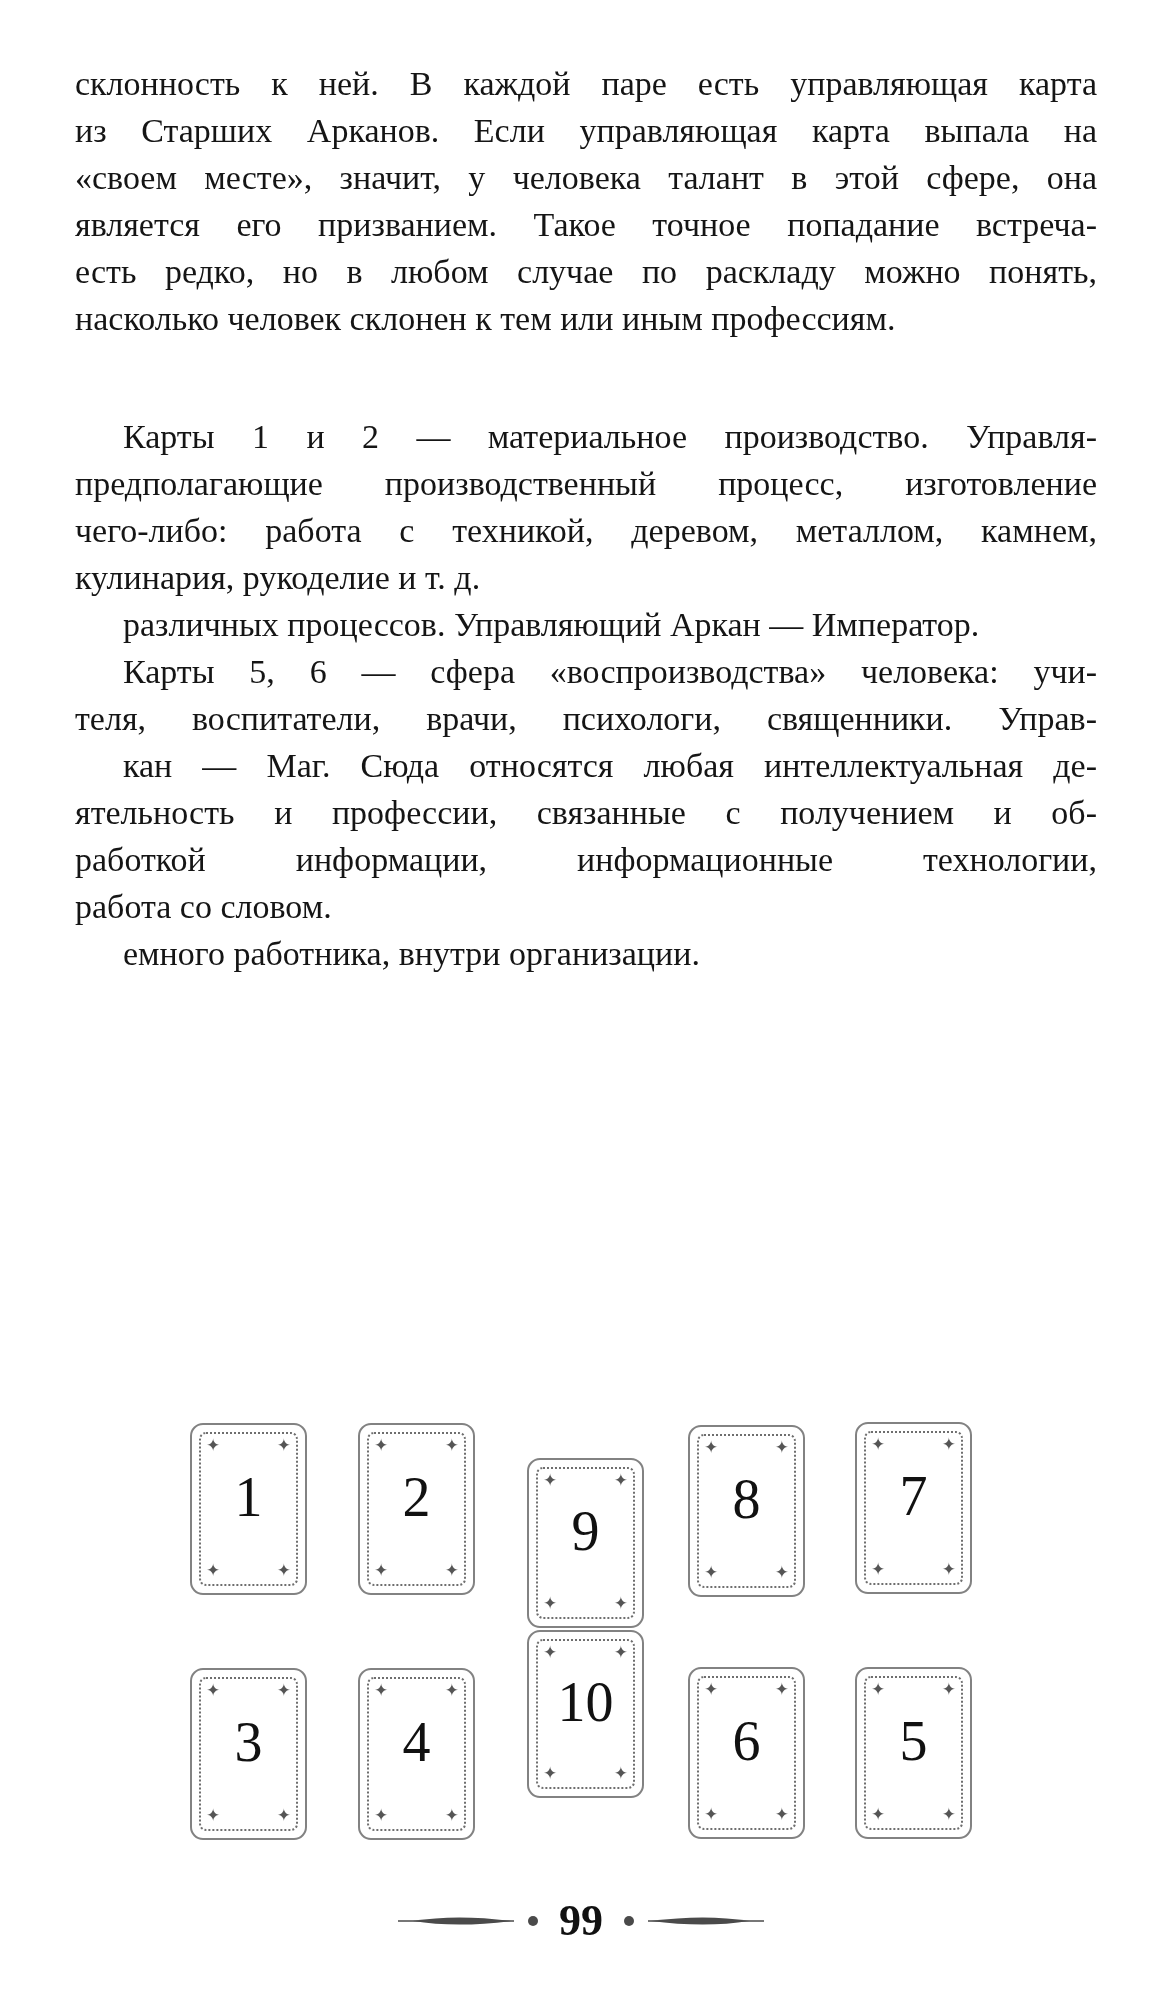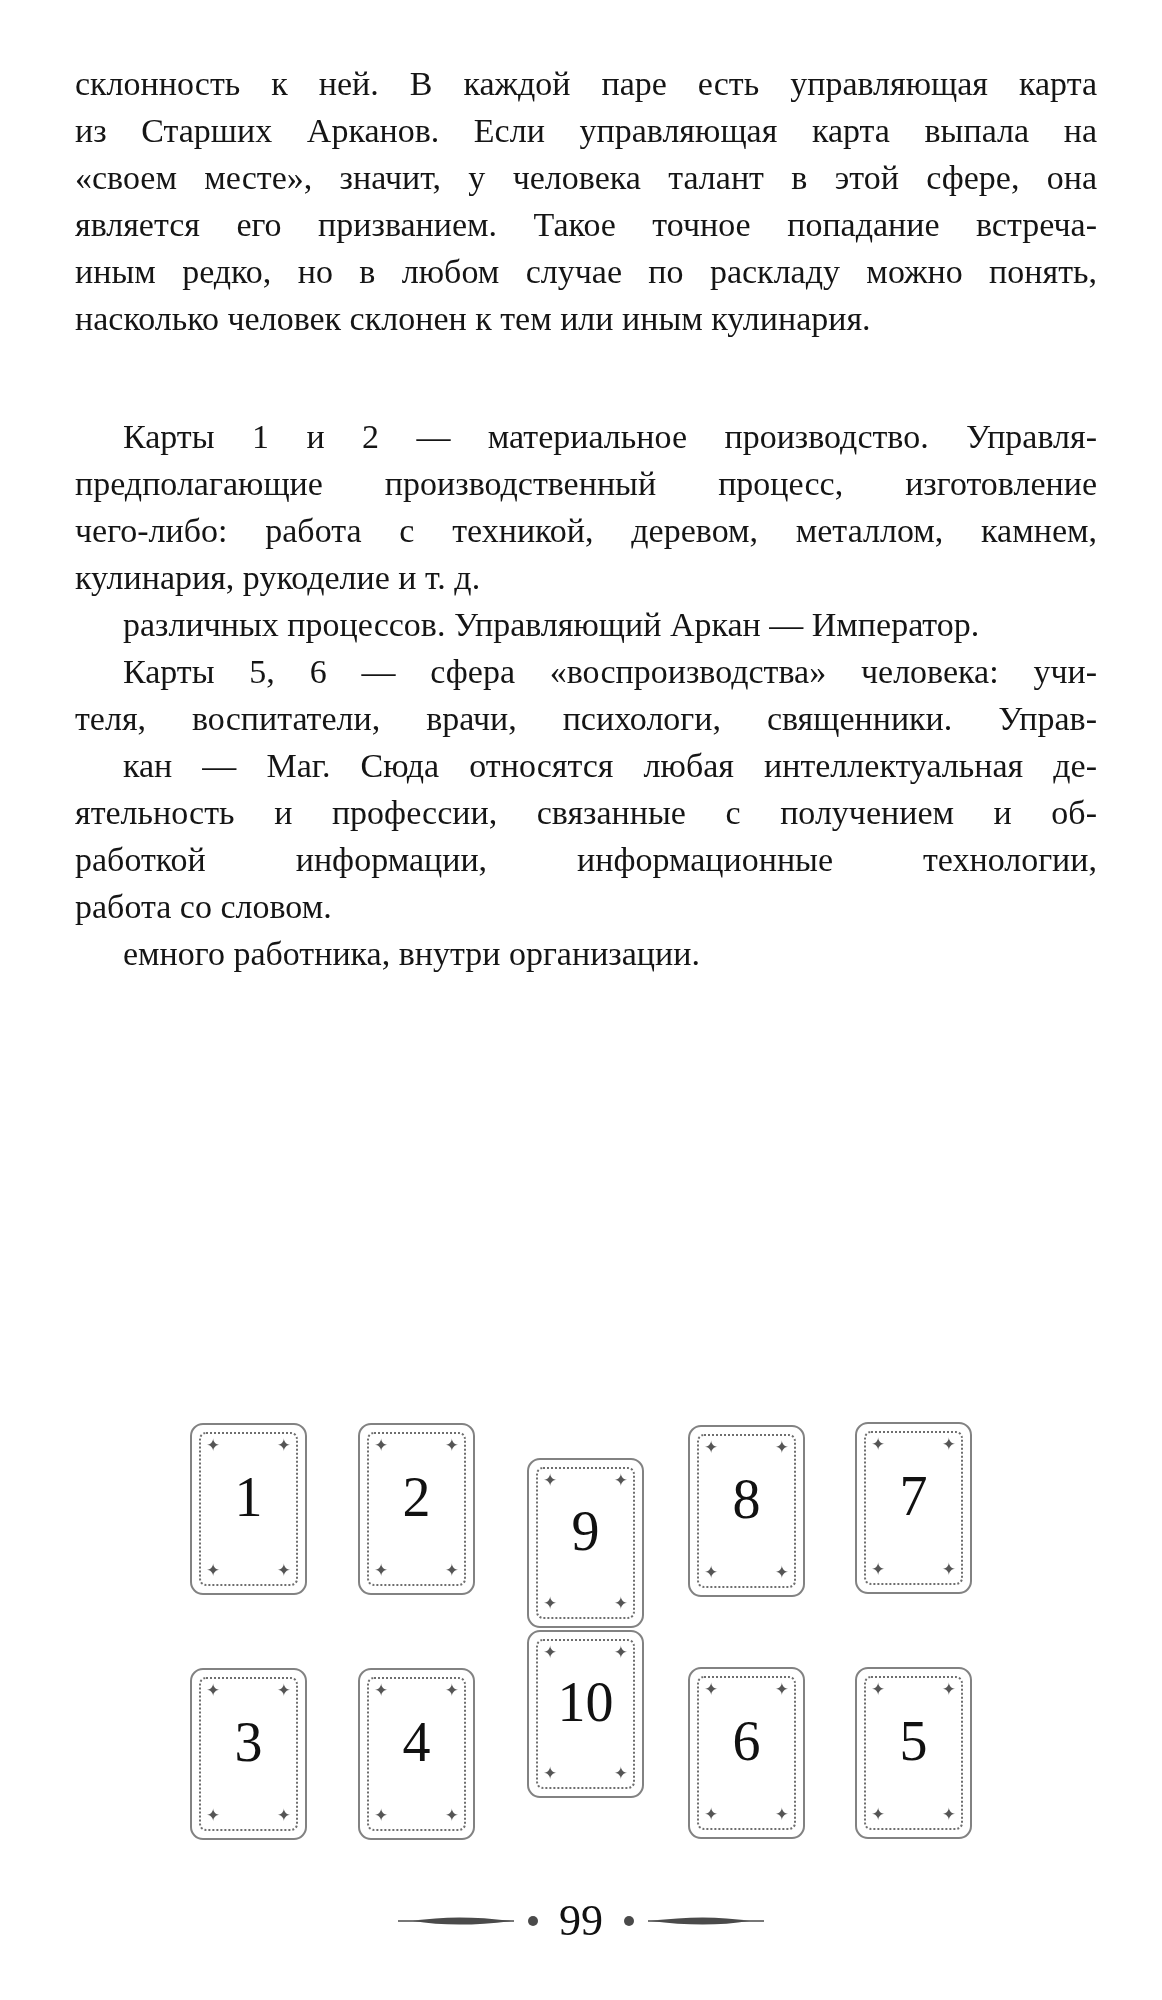--- a/index.html
+++ b/index.html
@@ -133,7 +133,7 @@
         <div class="line">из Старших Арканов. Если управляющая карта выпала на</div>
         <div class="line">«своем месте», значит, у человека талант в этой сфере, она</div>
         <div class="line">является его призванием. Такое точное попадание встреча-</div>
-        <div class="line">иным редко, но в любом случае по раскладу можно понять,</div>
+        <div class="line">есть редко, но в любом случае по раскладу можно понять,</div>
         <div class="line last">насколько человек склонен к тем или иным кулинария.</div>
       </div>
     <div class="para indent gap-above">

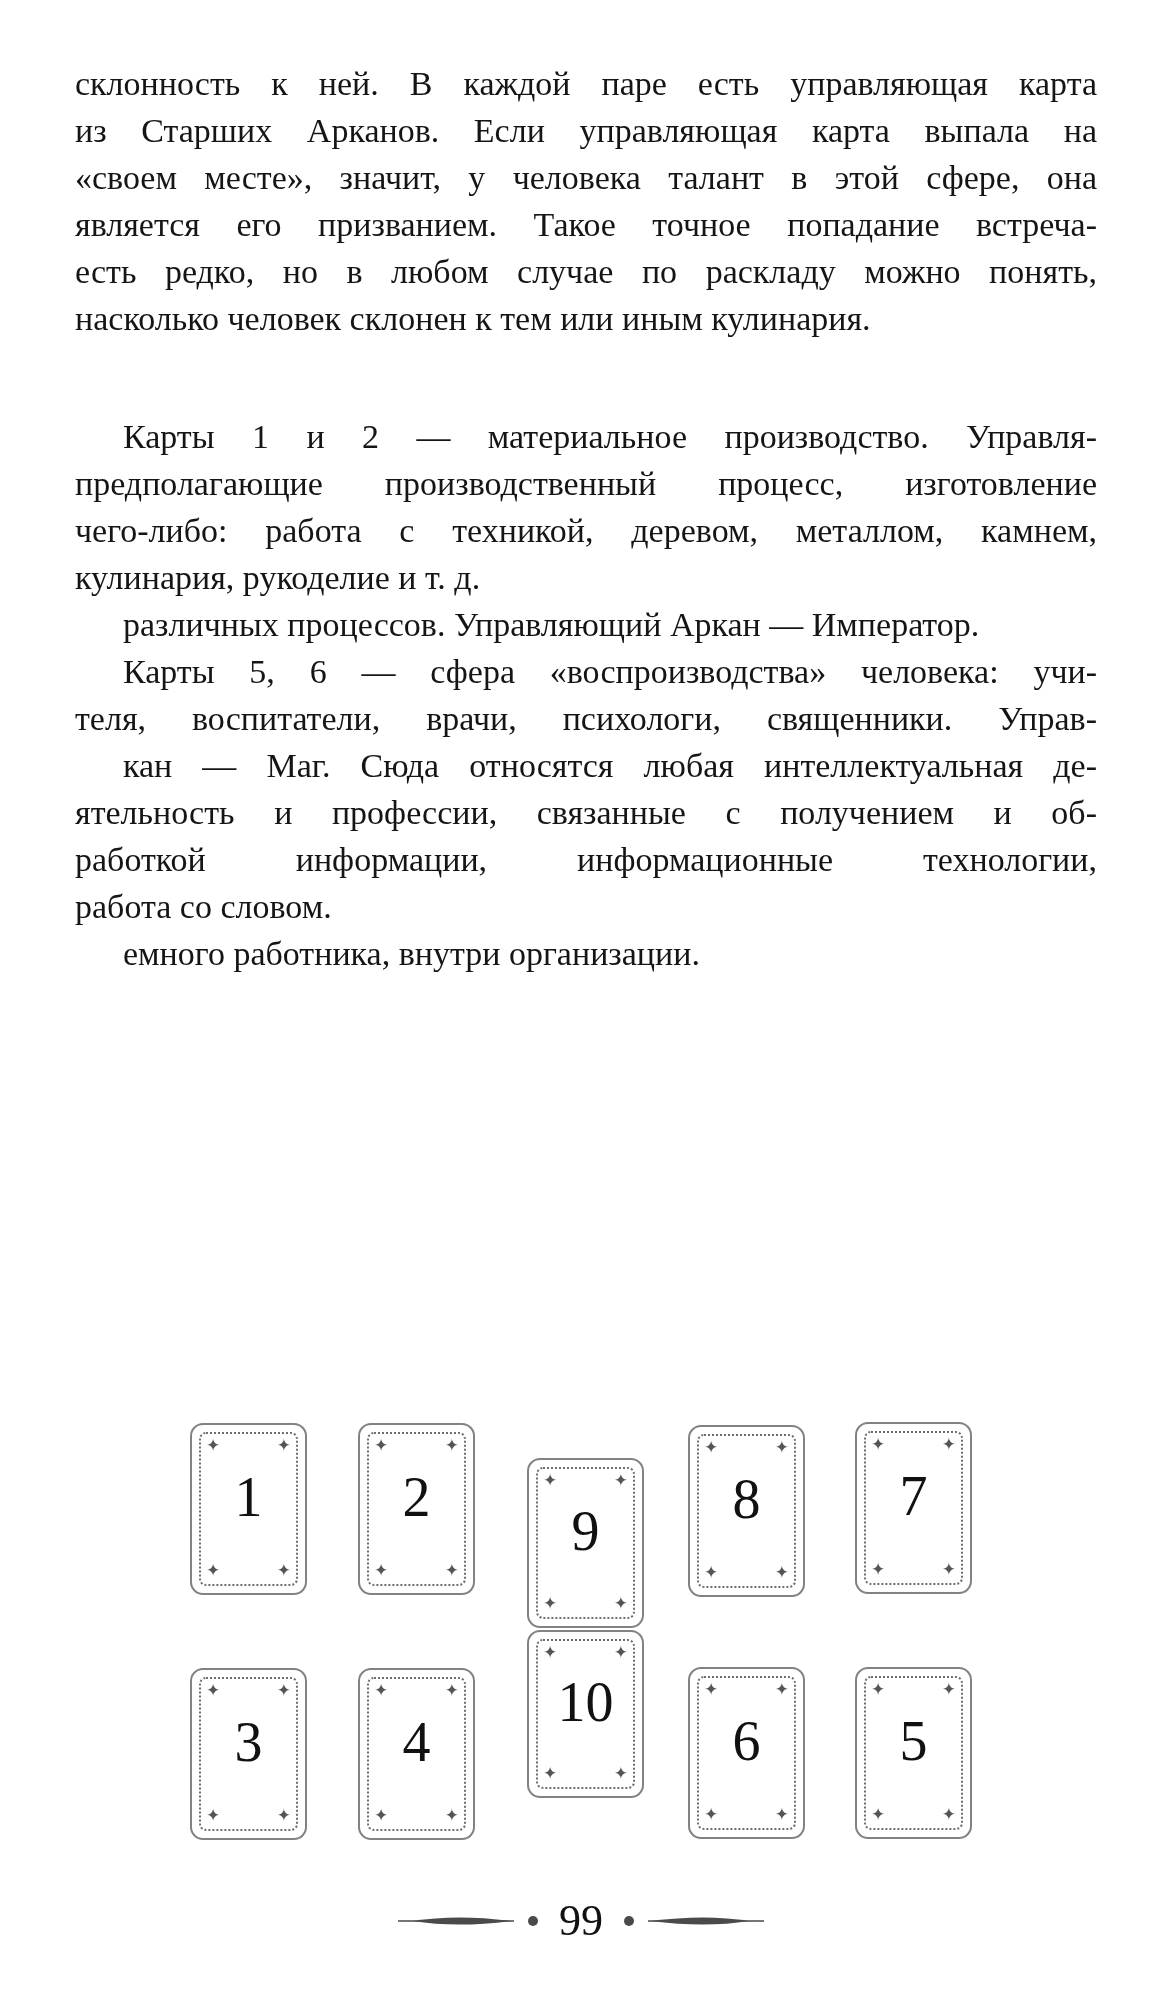--- a/index.html
+++ b/index.html
@@ -134,7 +134,7 @@
         <div class="line">«своем месте», значит, у человека талант в этой сфере, она</div>
         <div class="line">является его призванием. Такое точное попадание встреча-</div>
         <div class="line">есть редко, но в любом случае по раскладу можно понять,</div>
-        <div class="line last">насколько человек склонен к тем или иным кулинария.</div>
+        <div class="line last">насколько человек склонен к тем или иным профессиям.</div>
       </div>
     <div class="para indent gap-above">
         <div class="line">Карты 1 и 2 — материальное производство. Управля-</div>

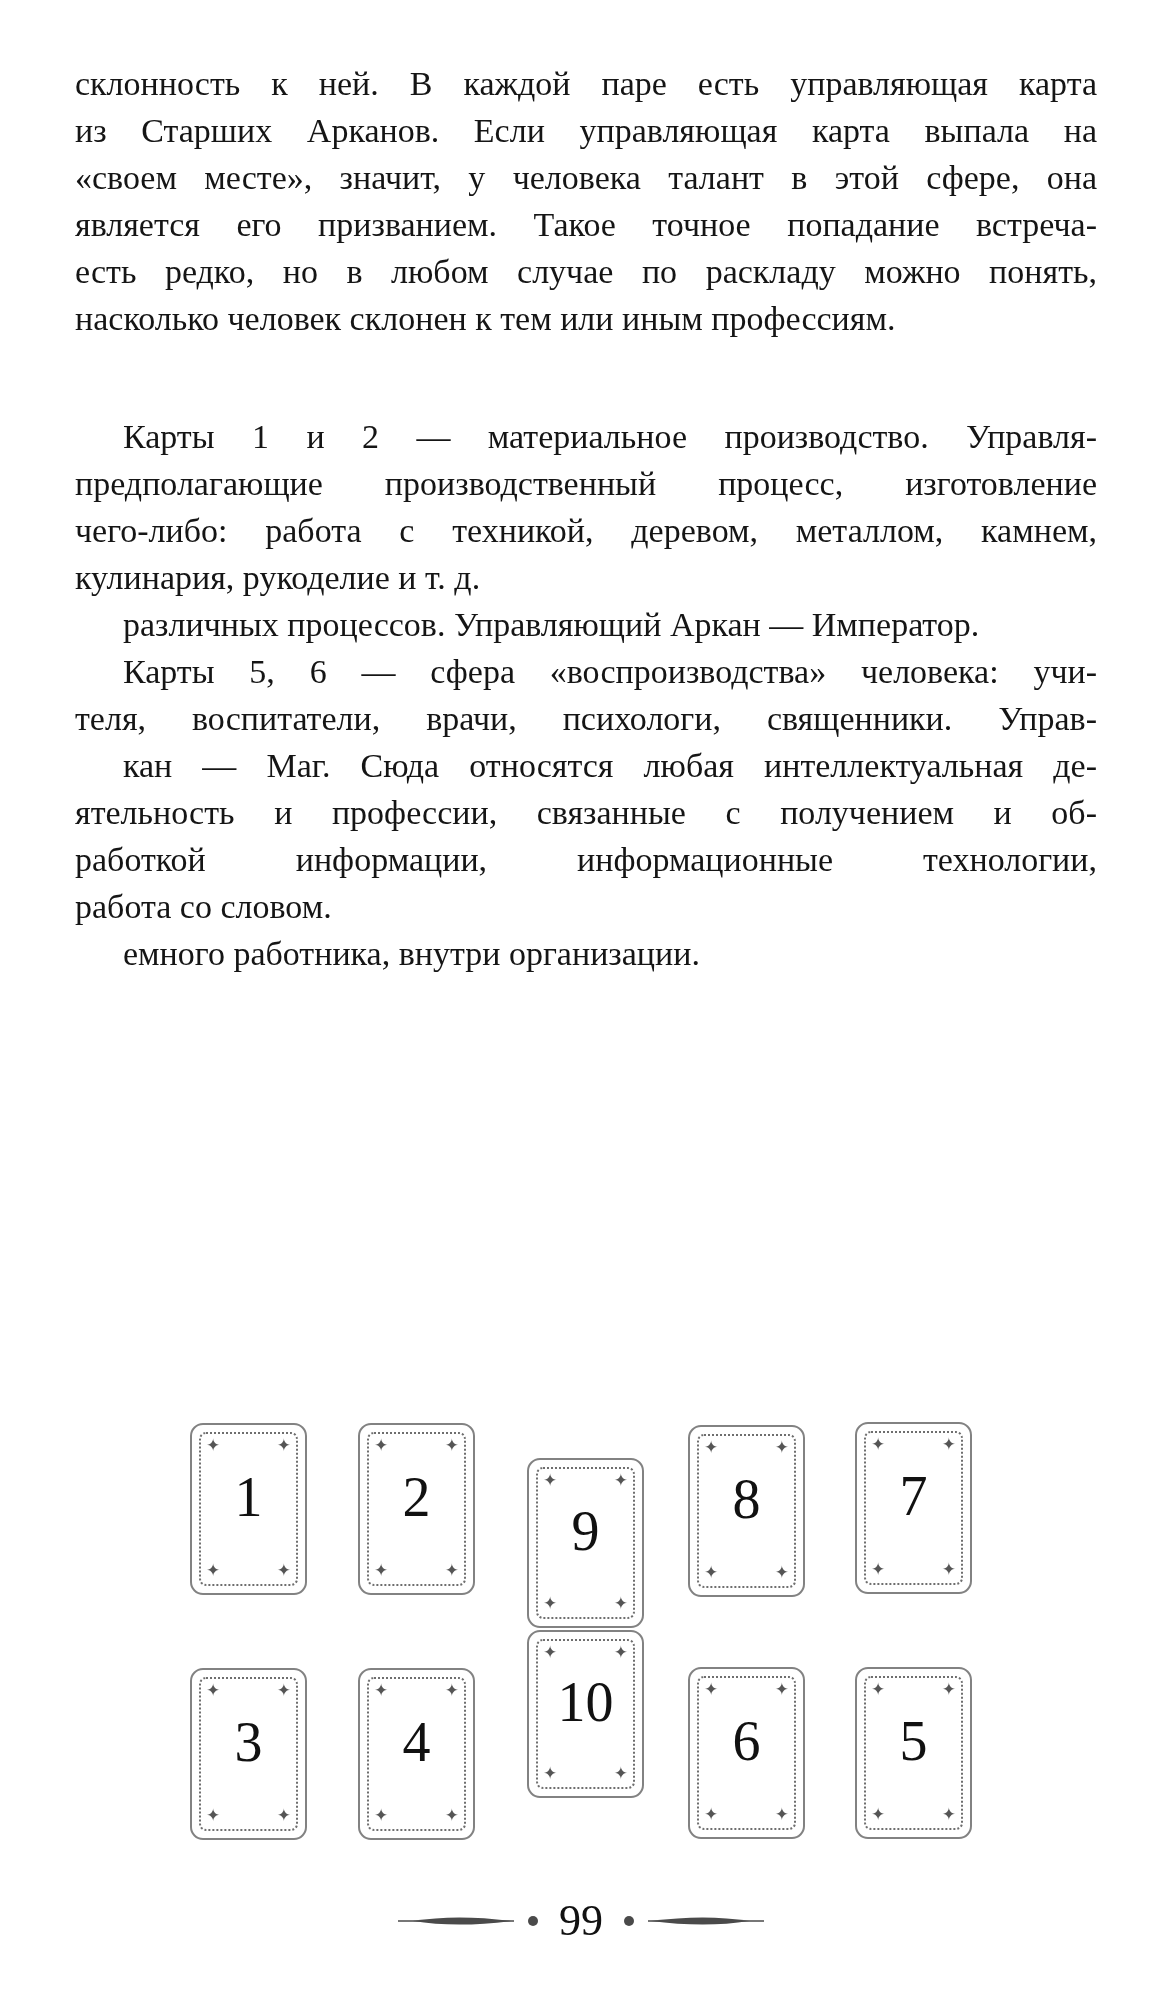--- a/index.html
+++ b/index.html
@@ -104,6 +104,7 @@
     align-items: center;
     justify-content: center;
     gap: 13px;
+    font-weight: bold;
   }
   .footer .dot {
     width: 10px;

